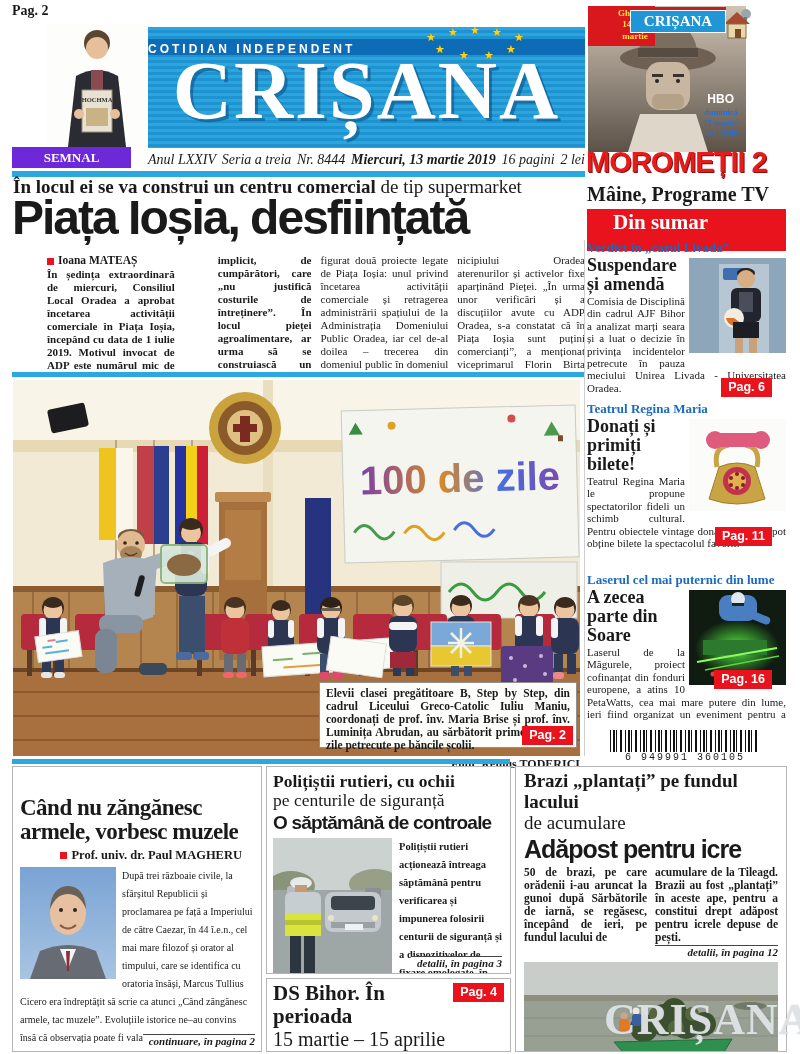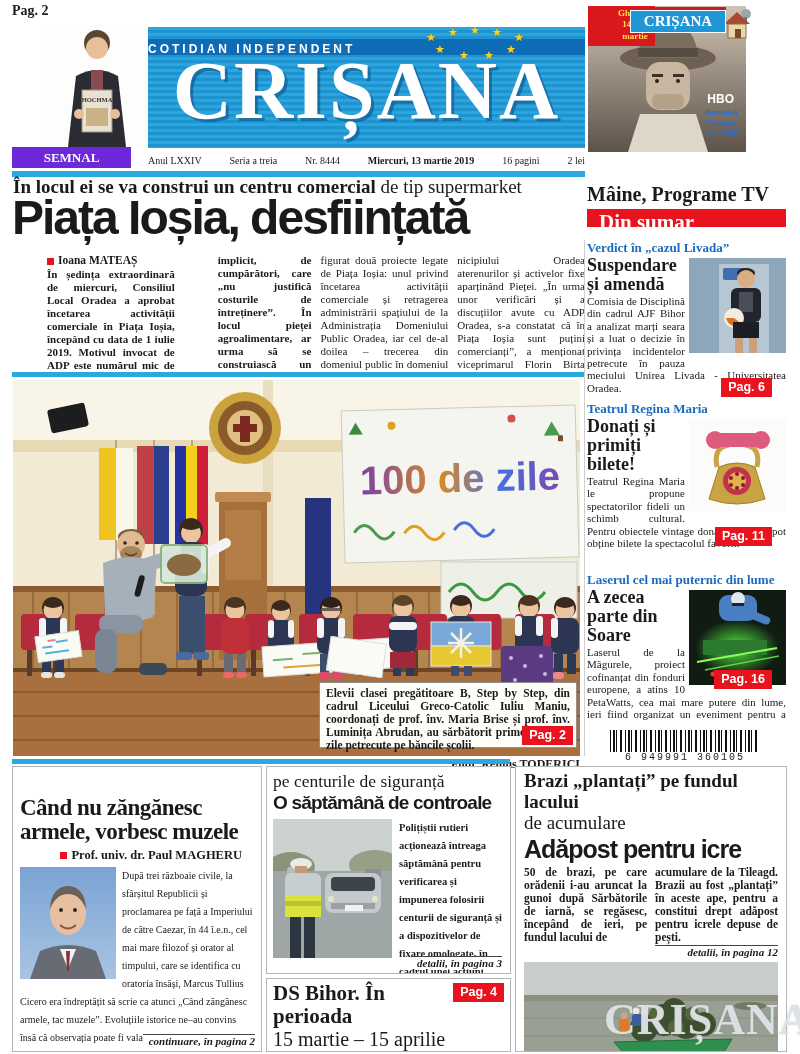--- a/index.html
+++ b/index.html
@@ -28,7 +28,7 @@
             text-shadow:3px 3px 0 rgba(9,78,128,.55);}
   .star{position:absolute;color:#f5d31e;font-size:11px;text-shadow:0 0 1px #a07000;z-index:3;}
   #infobar{left:148px;top:150px;width:437px;height:20px;display:flex;justify-content:space-between;
-           align-items:center;font-size:10px;}
+           align-items:center;font-size:14px;font-style:italic;}
   #infobar .b{font-weight:bold;}
   #rule-top{left:12px;top:171px;width:573px;height:6px;}
   

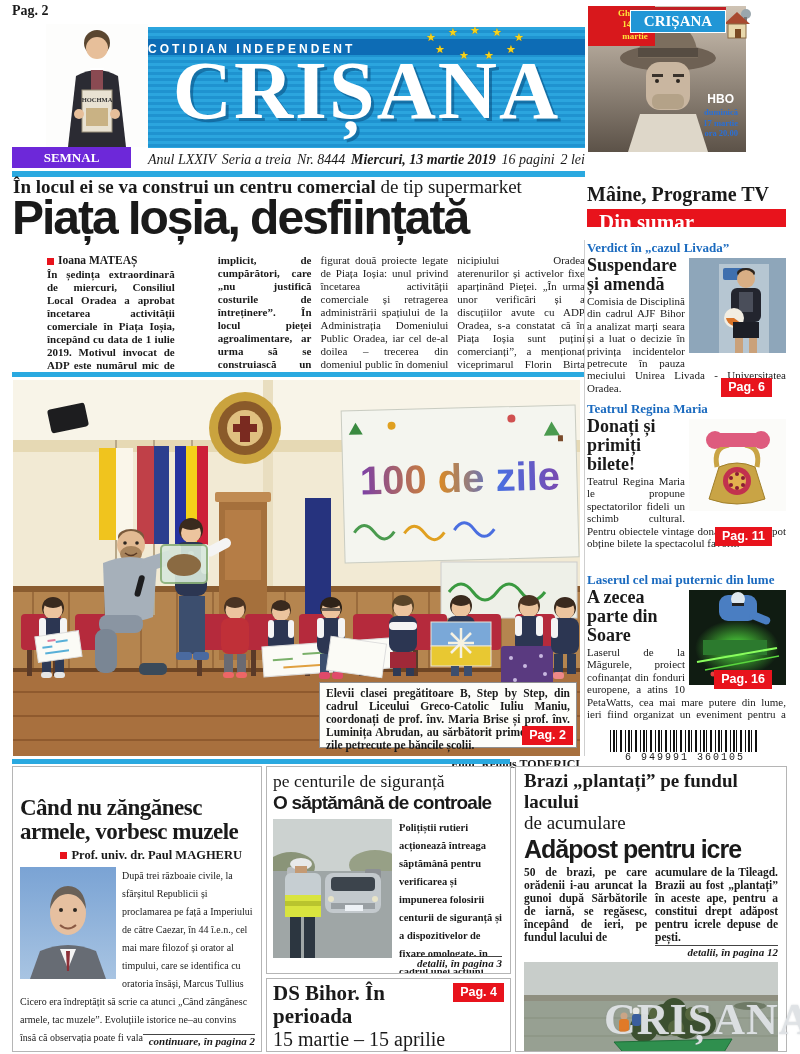--- a/index.html
+++ b/index.html
@@ -200,6 +200,7 @@
     <rect x="6" y="16" width="18" height="14" fill="#e8d8ac" stroke="#8a6a42"></rect>
     <rect x="13" y="21" width="6" height="9" fill="#7a4a22"></rect>
   </svg>
+  <div class="abs" id="movie-title">MOROMEȚII 2</div>
   <div class="abs" id="tomorrow">Mâine, Programe TV</div>
   <div class="abs" id="dinsumar">Din sumar</div>
 

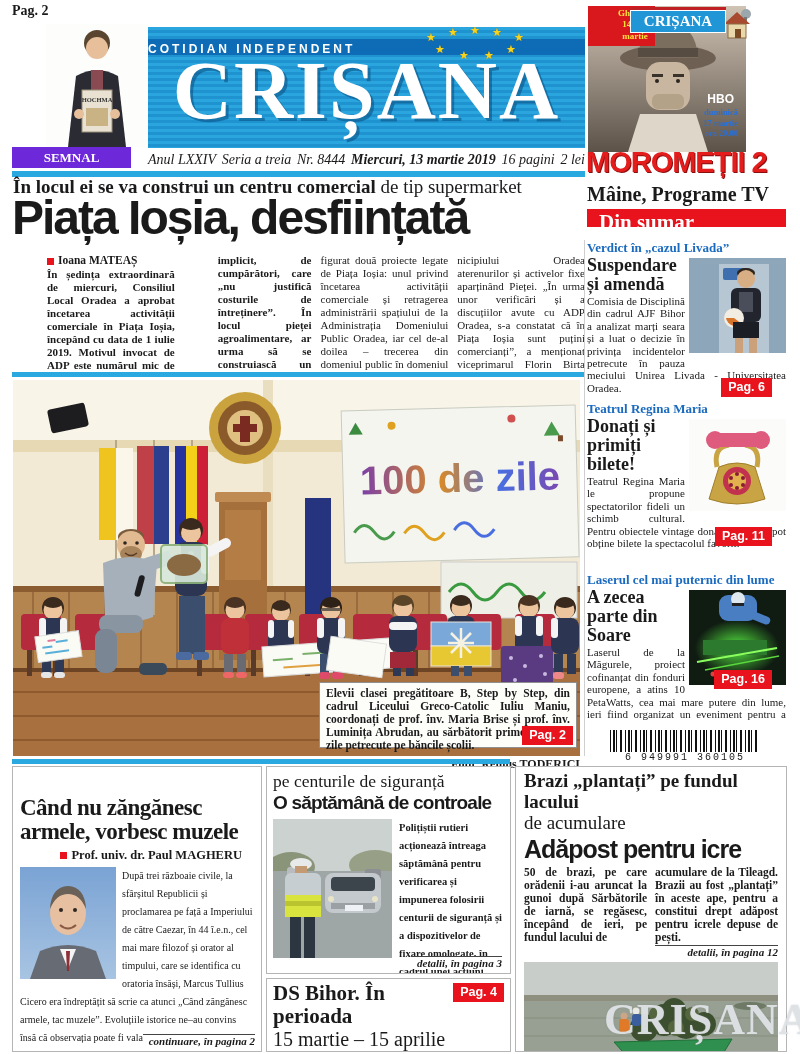--- a/index.html
+++ b/index.html
@@ -46,8 +46,8 @@
                font-weight:bold;font-size:29px;letter-spacing:-1px;line-height:1;
                text-shadow:1px 1px 0 #8a0f0f;}
   #tomorrow{left:587px;top:183px;font-weight:bold;font-size:20px;}
-  #dinsumar{left:587px;top:209px;width:199px;height:18px;background:#e8131c;color:#fff;
-            font-weight:bold;font-size:21px;line-height:27px;padding-left:12px;box-sizing:border-box;}
+  #dinsumar{left:587px;top:209px;width:199px;height:42px;background:#e8131c;color:#fff;
+            font-weight:bold;font-size:21px;line-height:27px;padding-left:26px;box-sizing:border-box;}
   .sumar-item{position:absolute;left:587px;width:199px;overflow:hidden;}
   .s-kicker{color:#1a6abf;font-weight:bold;font-size:13px;line-height:14px;}
   .s-head{font-weight:bold;font-size:18px;line-height:19px;margin:1px 0 1px;}

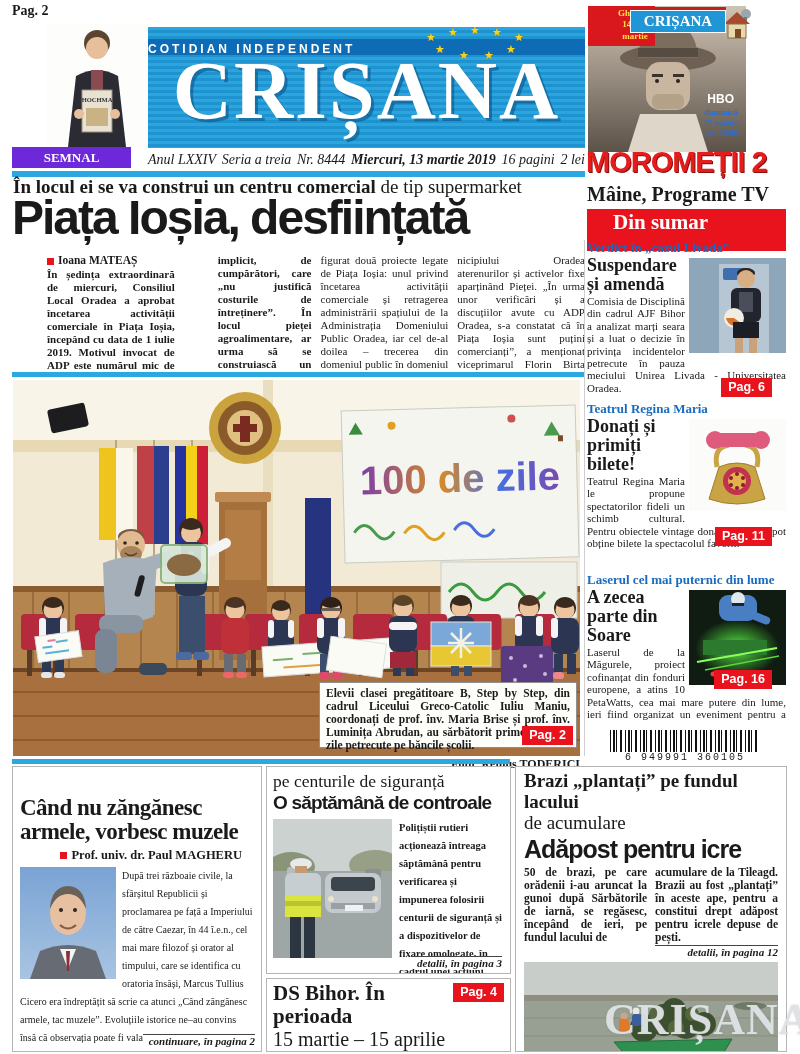--- a/index.html
+++ b/index.html
@@ -592,6 +592,7 @@
   </div>
 
   <div class="abs box" id="police-box">
+    <div class="p-kick1">Polițiștii rutieri, cu ochii</div>
     <div class="p-kick2">pe centurile de siguranță</div>
     <div id="p-head">O săptămână de controale</div>
     <div>

